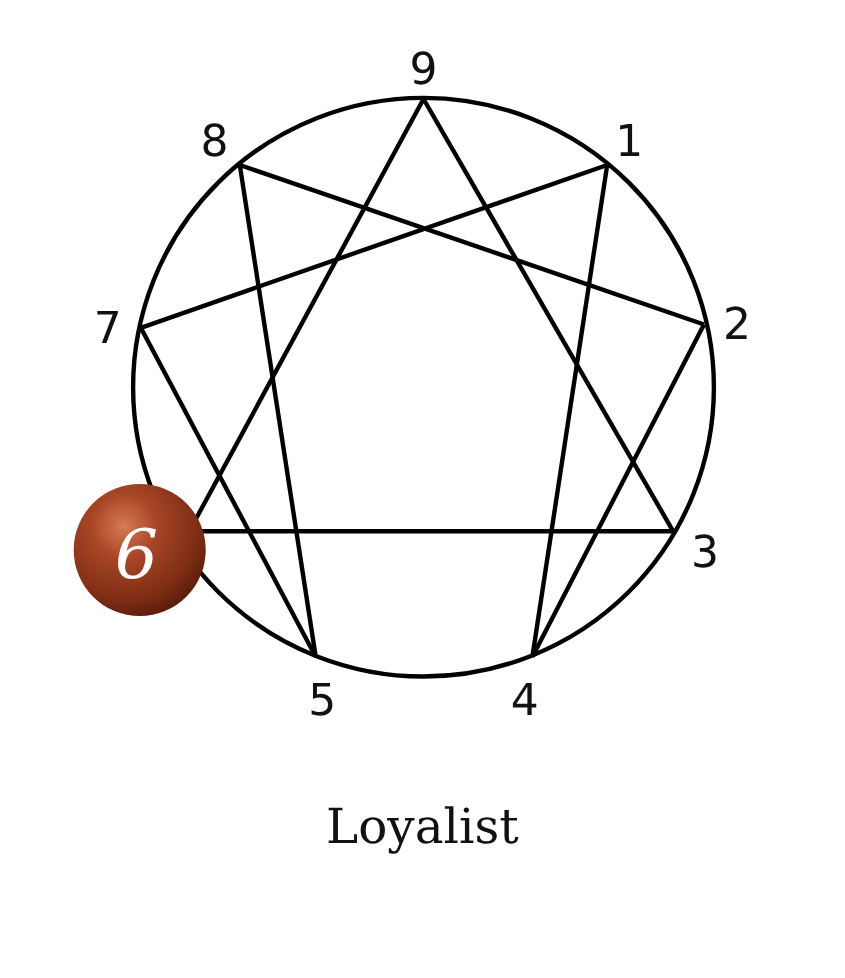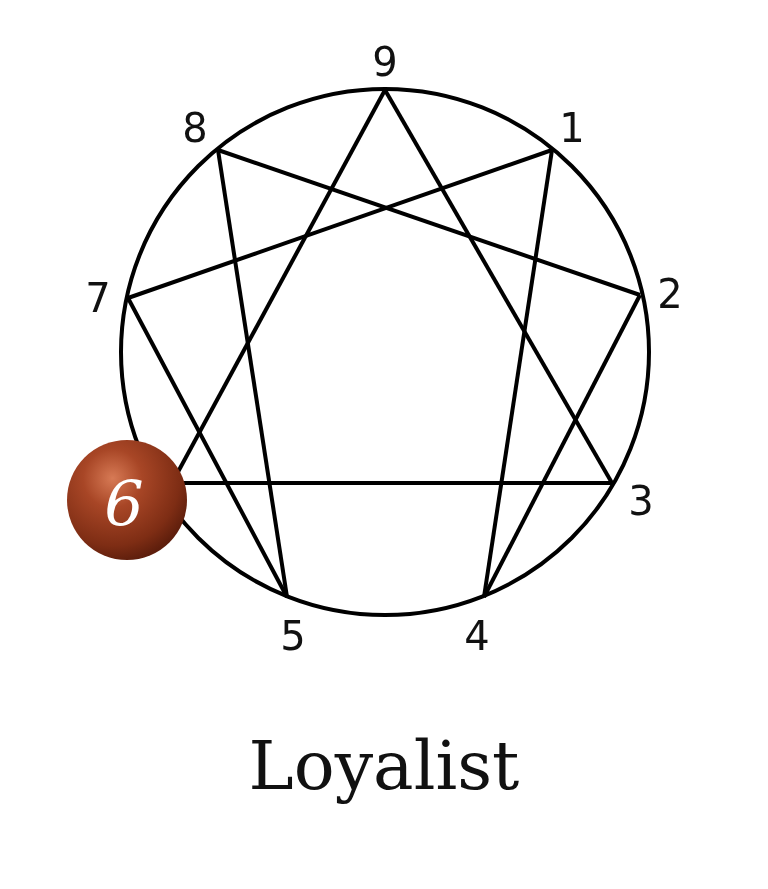--- a/index.html
+++ b/index.html
@@ -7,7 +7,7 @@
   #diagram { position: absolute; left: 0; top: 0; width: 768px; height: 889px; }
   .num { font-family: "DejaVu Sans", sans-serif; font-size: 40px; fill: #111; }
   .title { position: absolute; left: 0; width: 768px; top: 726px; text-align: center;
-           font-family: "DejaVu Serif", serif; font-size: 68px; color: #111; letter-spacing: 0px; }
+           font-family: "DejaVu Serif", serif; font-size: 44px; color: #111; letter-spacing: 0px; }
 </style>
 </head>
 <body>

